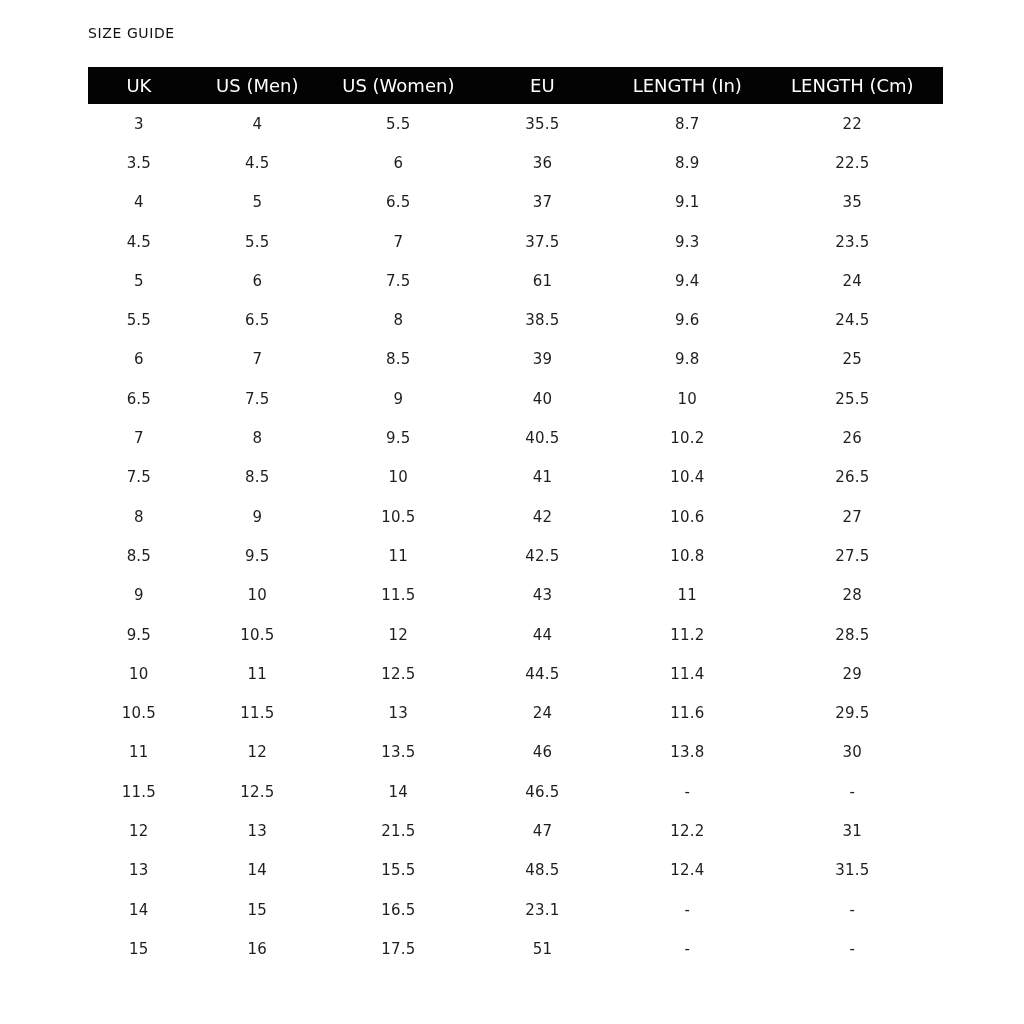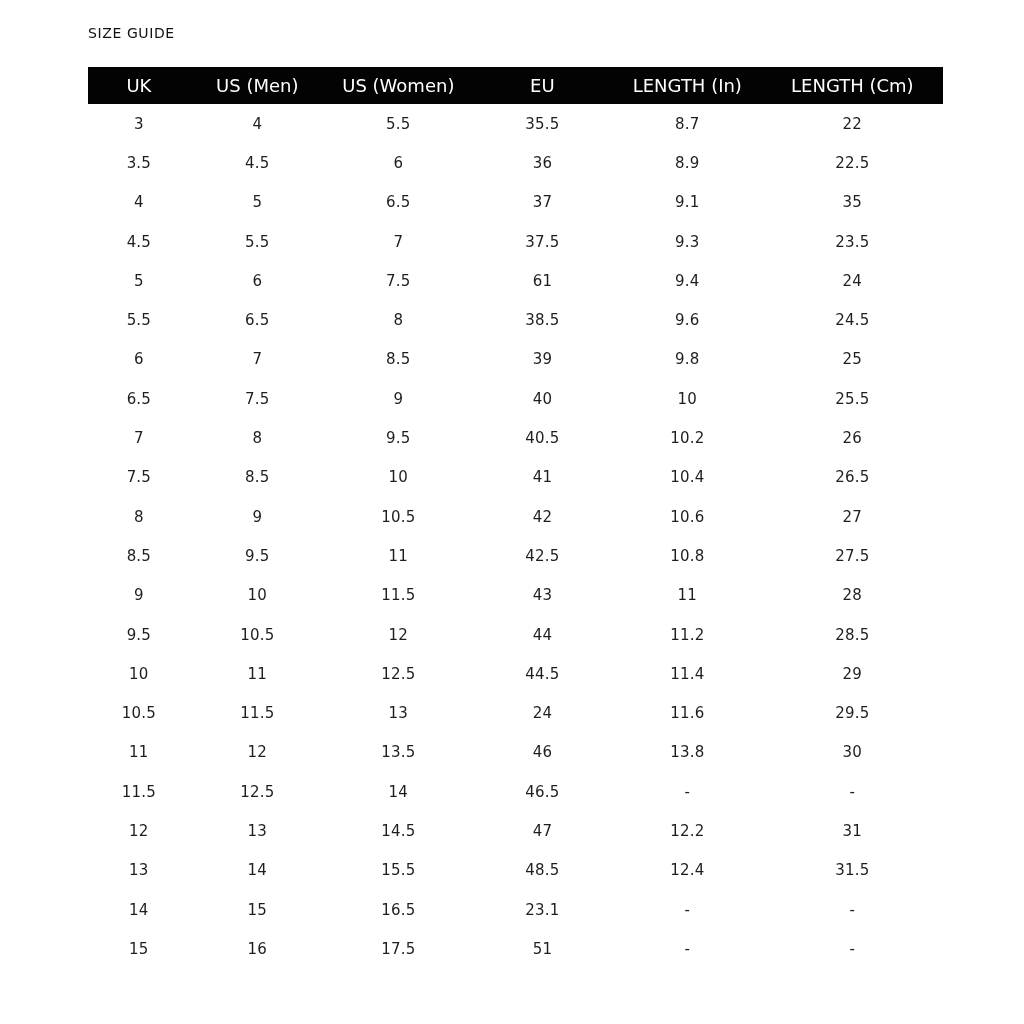--- a/index.html
+++ b/index.html
@@ -235,7 +235,7 @@
         <tr>
           <td>12</td>
           <td>13</td>
-          <td>14.5</td>
+          <td>21.5</td>
           <td>47</td>
           <td>12.2</td>
           <td>31</td>

